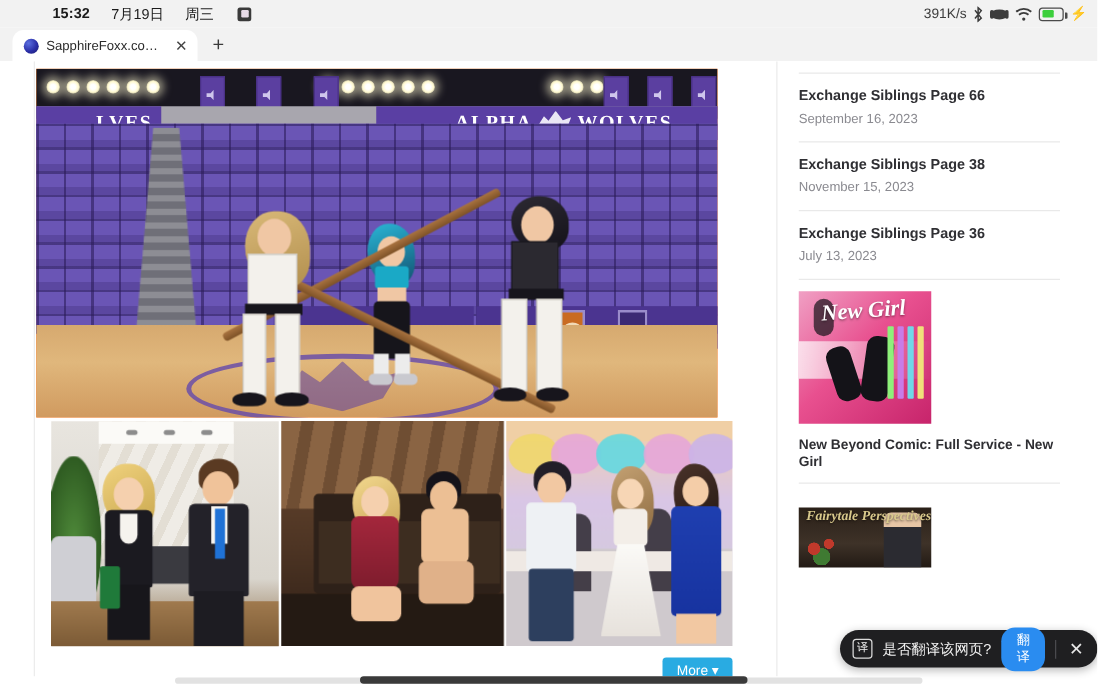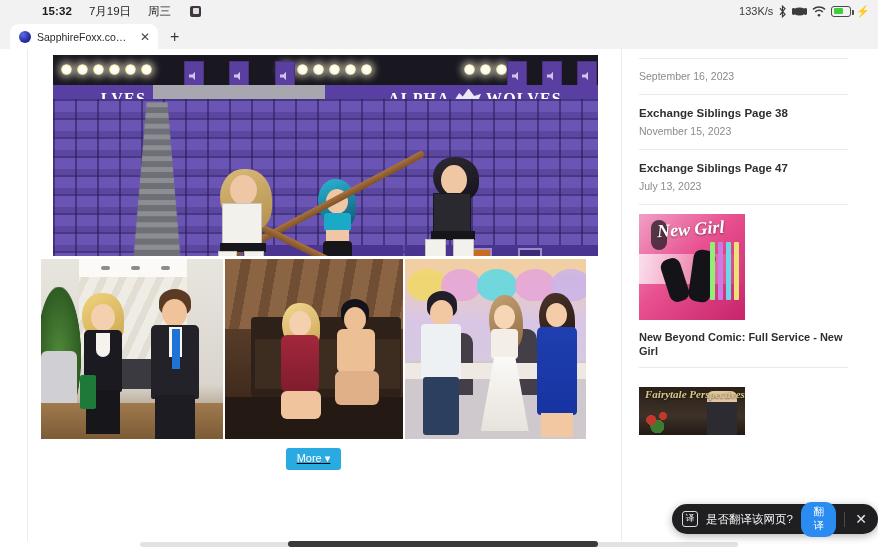--- a/index.html
+++ b/index.html
@@ -472,7 +472,7 @@
     <span class="sb-recicon"></span>
   </div>
   <div class="sb-right">
-    <span class="sb-speed">133K/s</span>
+    <span class="sb-speed">391K/s</span>
     <span class="ic ic-bt">
       <svg width="9" height="13" viewBox="0 0 9 13">
           <path d="M2 3.2 L7 9.5 L4.5 11.8 V1.2 L7 3.5 L2 9.8" stroke="#3c3c3c" stroke-width="1.2" fill="none"></path>

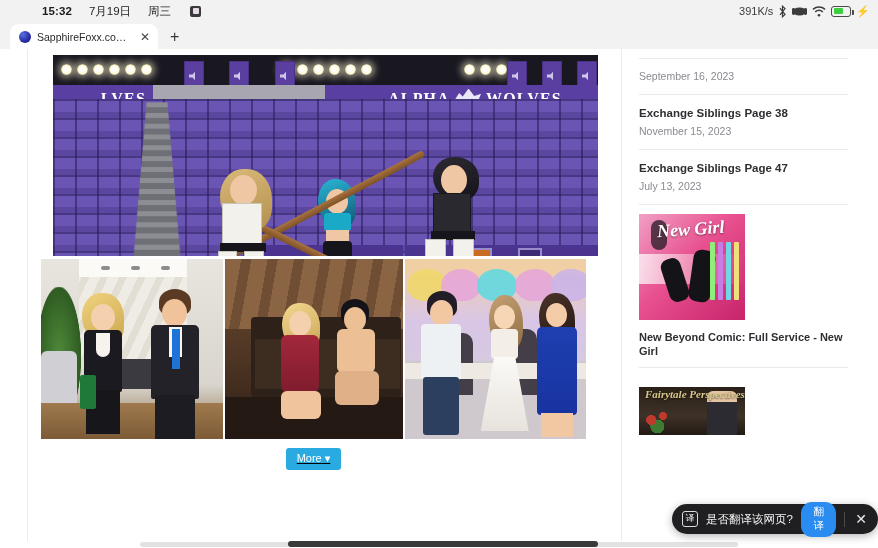--- a/index.html
+++ b/index.html
@@ -707,6 +707,7 @@
 
       <ul class="post-list">
         <li class="post">
+          <div class="post-title">Exchange Siblings Page 66</div>
           <div class="post-date">September 16, 2023</div>
         </li>
         <li class="post">

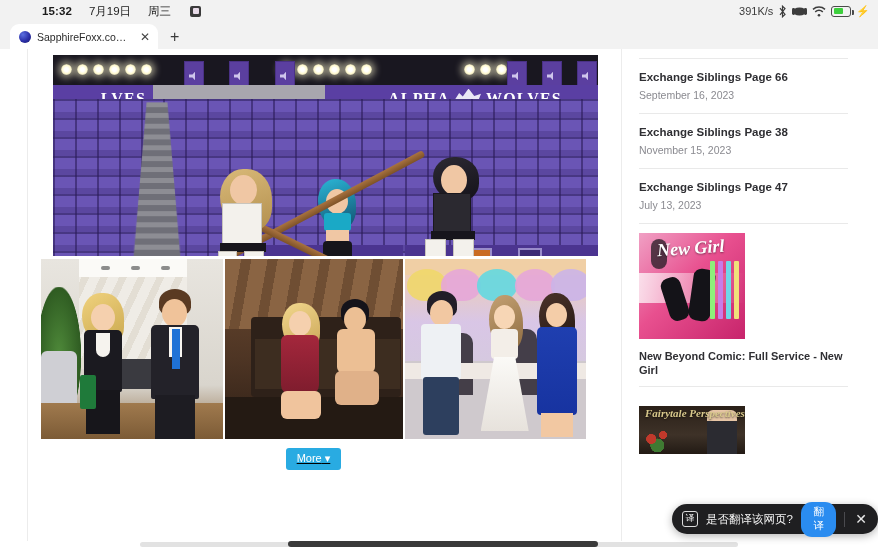--- a/index.html
+++ b/index.html
@@ -114,8 +114,8 @@
   
   .hero {
     position: relative;
-    width: 545px; height: 201px;
-    margin-left: 25px;
+    width: 545px; height: 279px;
+    margin-left: 1px;
     overflow: hidden;
     background: #f97316;
   }

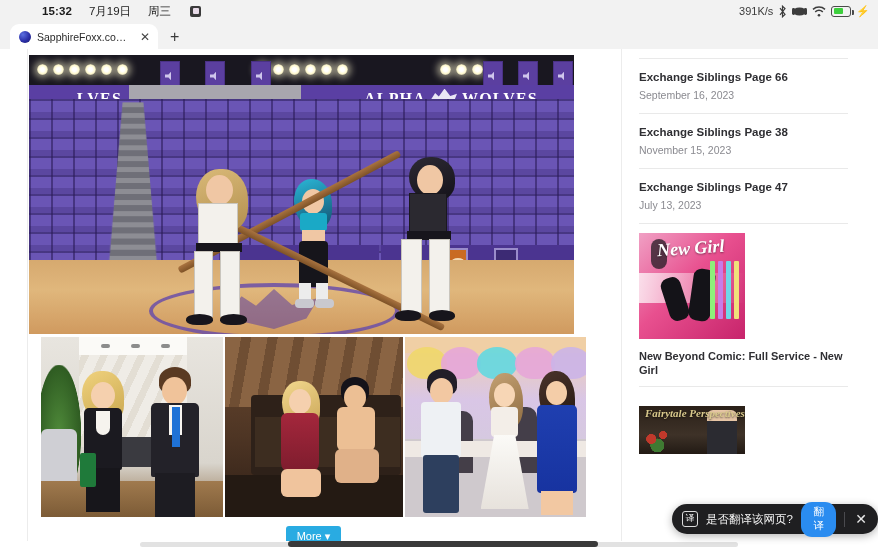--- a/index.html
+++ b/index.html
@@ -715,7 +715,7 @@
           <div class="post-date">November 15, 2023</div>
         </li>
         <li class="post">
-          <div class="post-title">Exchange Siblings Page 47</div>
+          <div class="post-title">Exchange Siblings Page 36</div>
           <div class="post-date">July 13, 2023</div>
         </li>
       </ul>

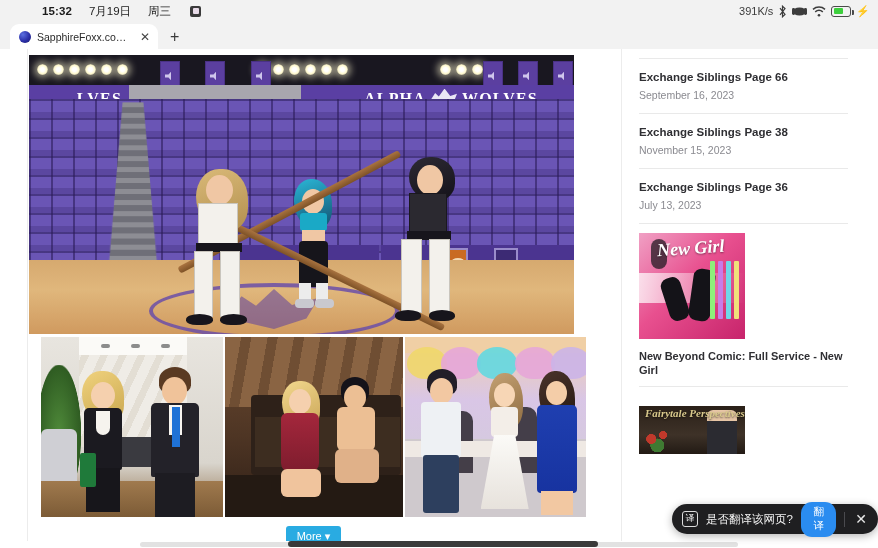--- a/index.html
+++ b/index.html
@@ -343,7 +343,7 @@
   
   .morerow {
     margin-left: 13px; width: 545px;
-    display: flex; justify-content: center;
+    display: flex; justify-content: flex-end;
     padding-top: 9px;
     text-decoration: underline;
   }

